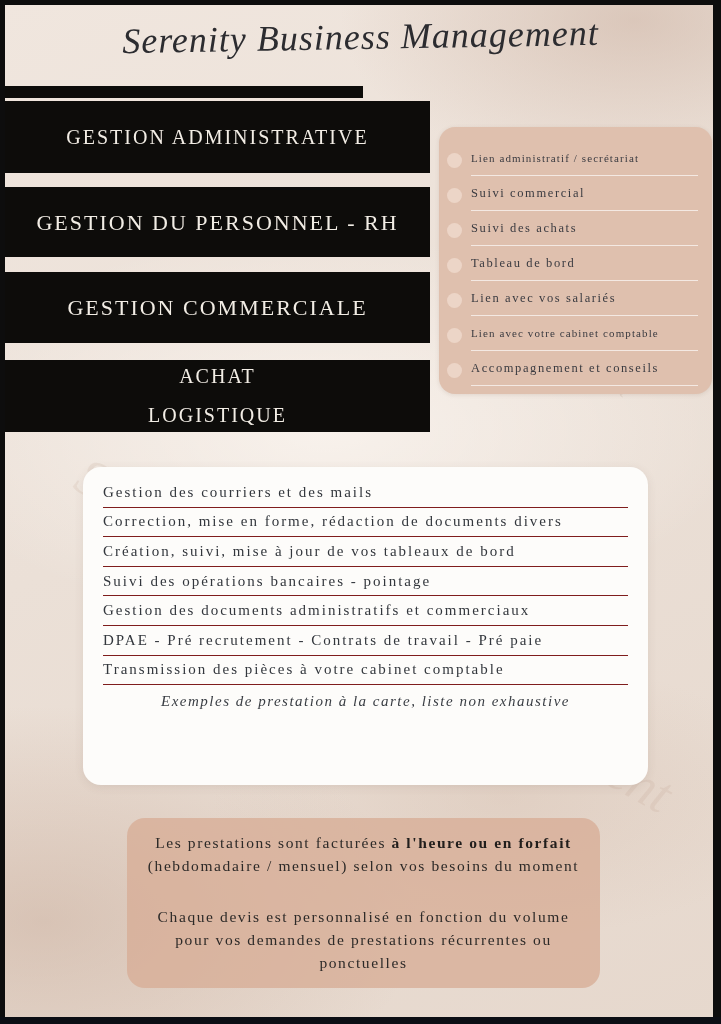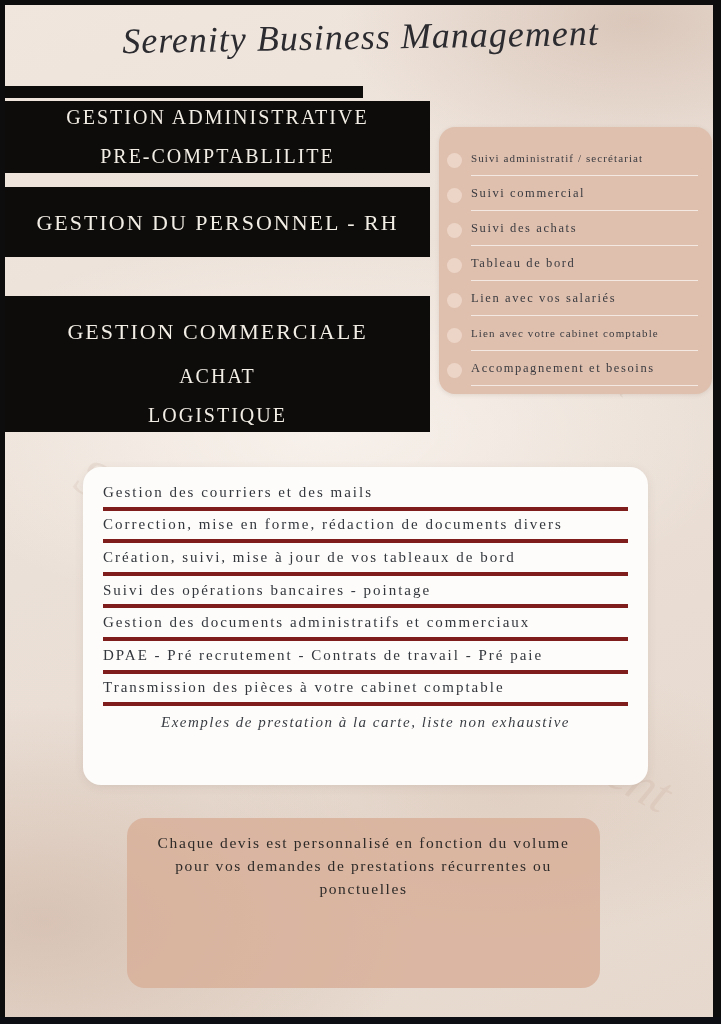--- a/index.html
+++ b/index.html
@@ -80,7 +80,6 @@
 
   <div class="abs banner b1">
     <span>GESTION ADMINISTRATIVE</span>
-    <span>PRE-COMPTABLILITE</span>
   </div>
 
   <div class="abs banner b2">

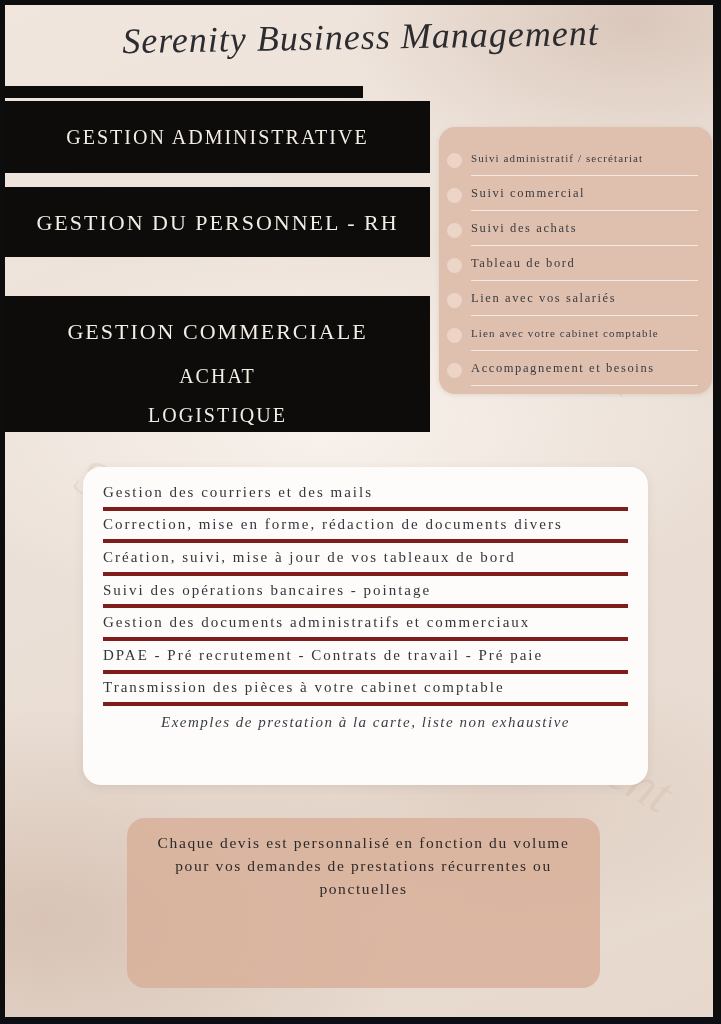--- a/index.html
+++ b/index.html
@@ -98,7 +98,7 @@
   <div class="abs services">
     <div class="svc-item">
       <span class="svc-bullet"></span>
-      <span>Suivi administratif / secrétariat</span>
+      <span>Lien administratif / secrétariat</span>
     </div>
     <div class="svc-item">
       <span class="svc-bullet"></span>

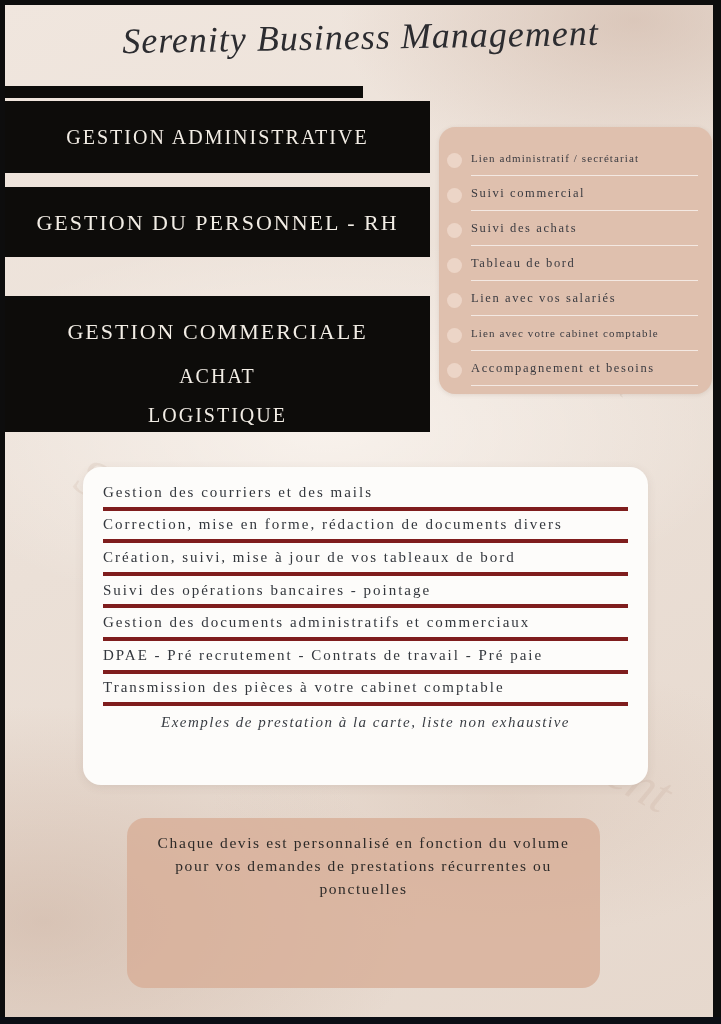--- a/index.html
+++ b/index.html
@@ -32,7 +32,7 @@
   .thin-bar{left:5px;top:86px;width:358px;height:12px;background:#0d0c0a;}
   .b1{left:5px;top:101px;width:425px;height:72px;font-size:20px;}
   .b2{left:5px;top:187px;width:425px;height:70px;font-size:22px;}
-  .b3{left:5px;top:272px;width:425px;height:71px;font-size:22px;margin-top:24px;}
+  .b3{left:5px;top:272px;width:425px;height:71px;font-size:22px;}
   .b4{left:5px;top:360px;width:425px;height:72px;font-size:20px;}
   
   .services{left:439px;top:127px;width:273px;height:267px;border-radius:16px;

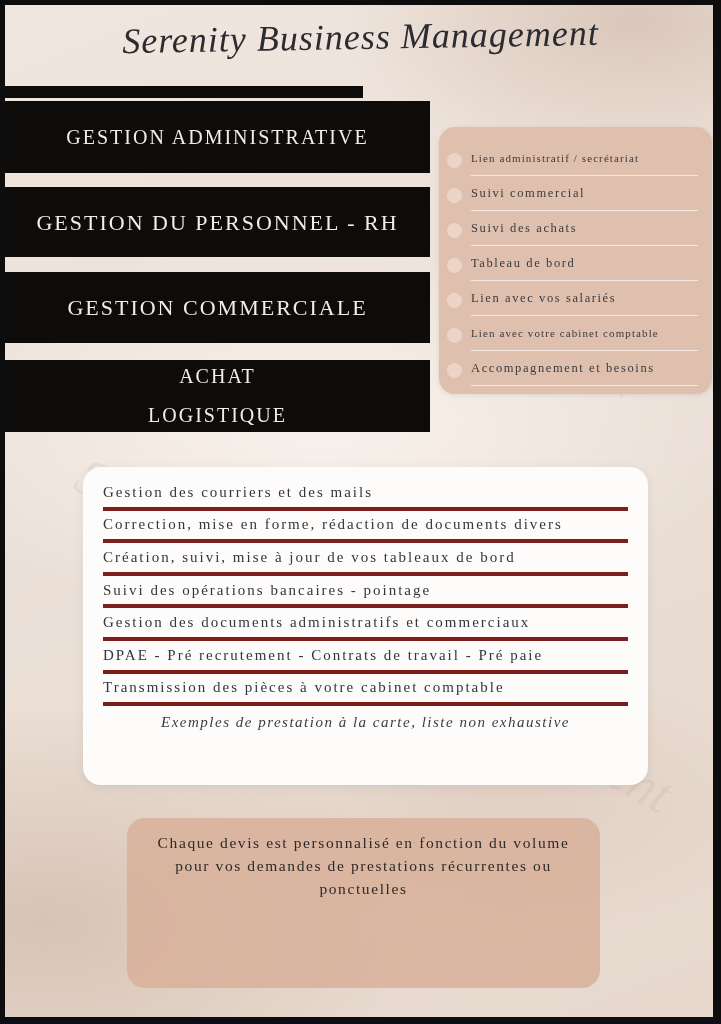--- a/index.html
+++ b/index.html
@@ -122,7 +122,7 @@
     </div>
     <div class="svc-item">
       <span class="svc-bullet"></span>
-      <span>Accompagnement et besoins</span>
+      <span>Accompagnement et conseils</span>
     </div>
   </div>
 

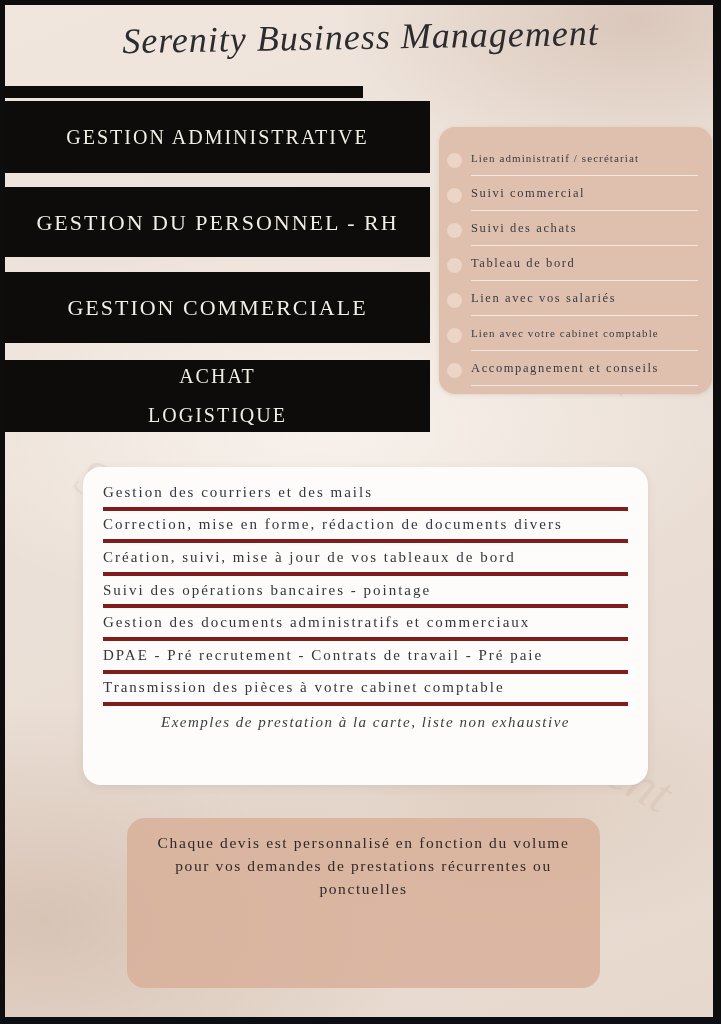--- a/index.html
+++ b/index.html
@@ -49,7 +49,7 @@
     background:#fdfcfa;box-shadow:0 2px 10px rgba(90,70,60,.10);
     padding:11px 20px 0 20px;box-sizing:border-box;}
   .pr-item{height:28.6px;display:flex;align-items:center;
-    border-bottom:4px solid #7f1d1d;font-size:15px;letter-spacing:2px;color:#33373d;
+    border-bottom:1px solid #7f1d1d;font-size:15px;letter-spacing:2px;color:#33373d;
     white-space:nowrap;overflow:hidden;}
   .pr-note{margin-top:8px;text-align:center;font-style:italic;
     font-size:15px;letter-spacing:1.5px;color:#3a3e44;}

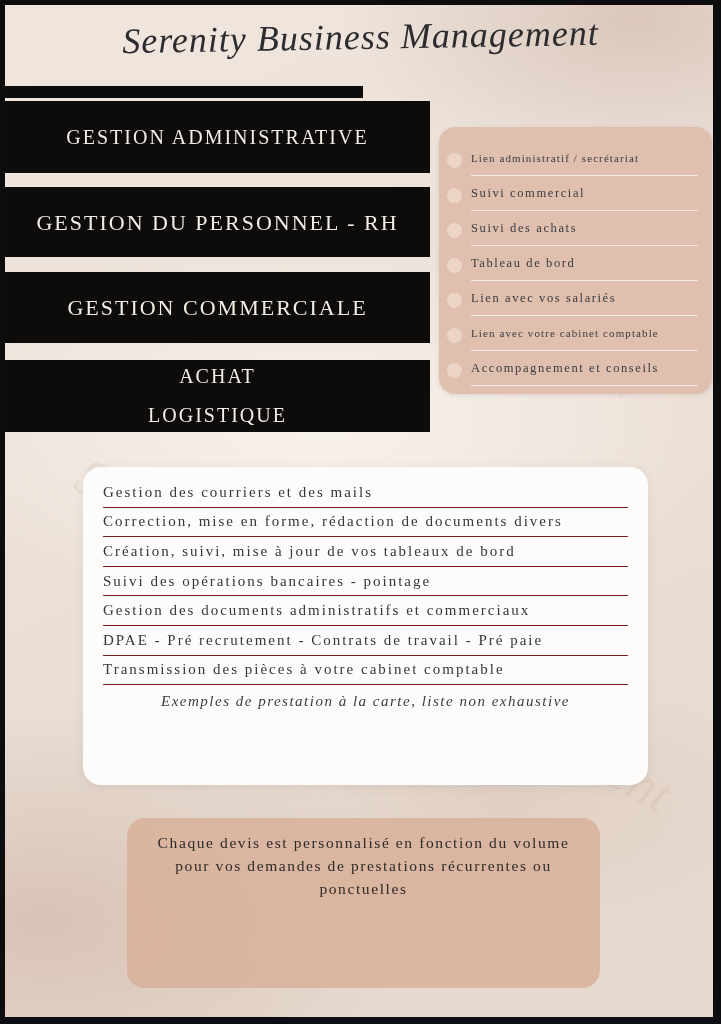--- a/index.html
+++ b/index.html
@@ -138,6 +138,7 @@
   </div>
 
   <div class="abs pricing">
+    <p><span>Les prestations sont facturées </span><b>à l'heure ou en forfait</b><span> (hebdomadaire / mensuel) selon vos besoins du moment</span></p>
     <p>Chaque devis est personnalisé en fonction du volume pour vos demandes de prestations récurrentes ou ponctuelles</p>
   </div>
 

